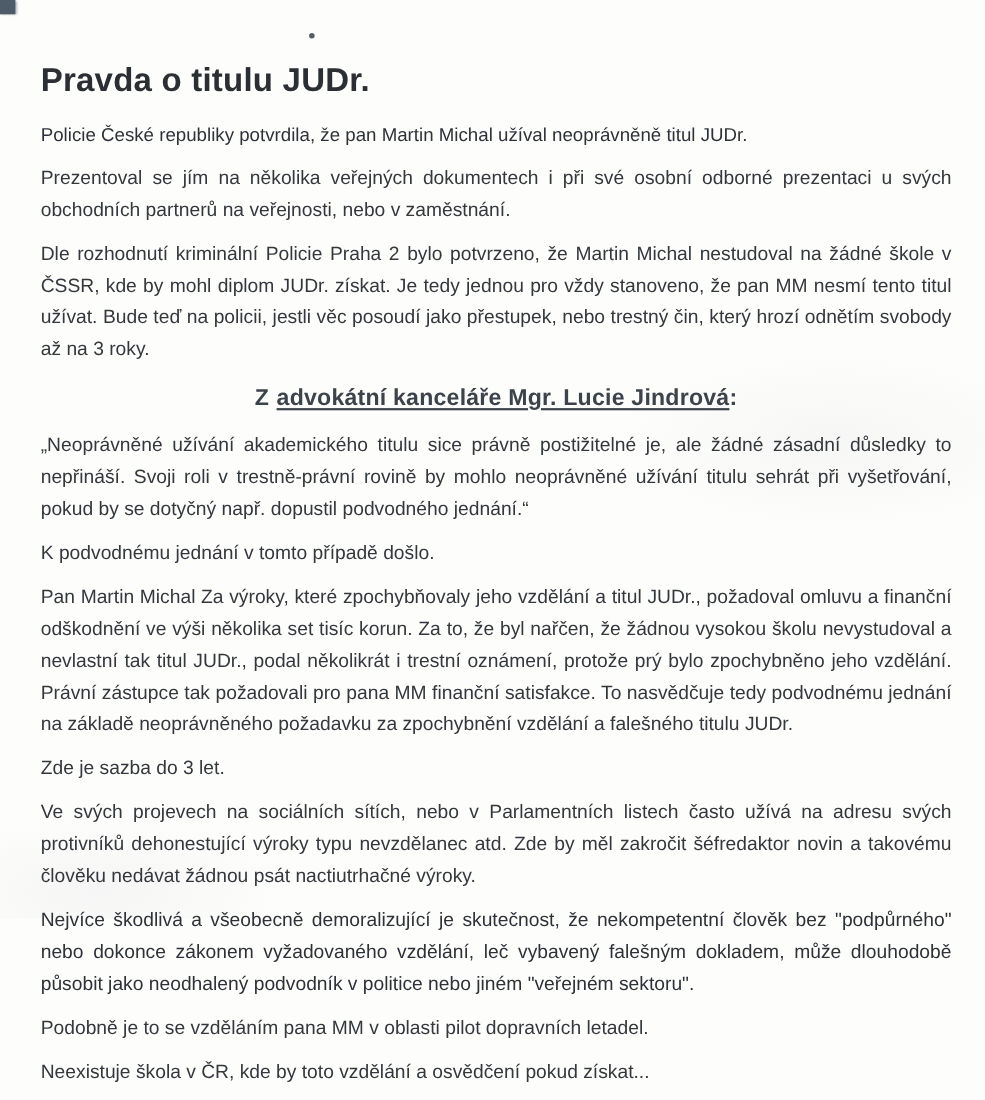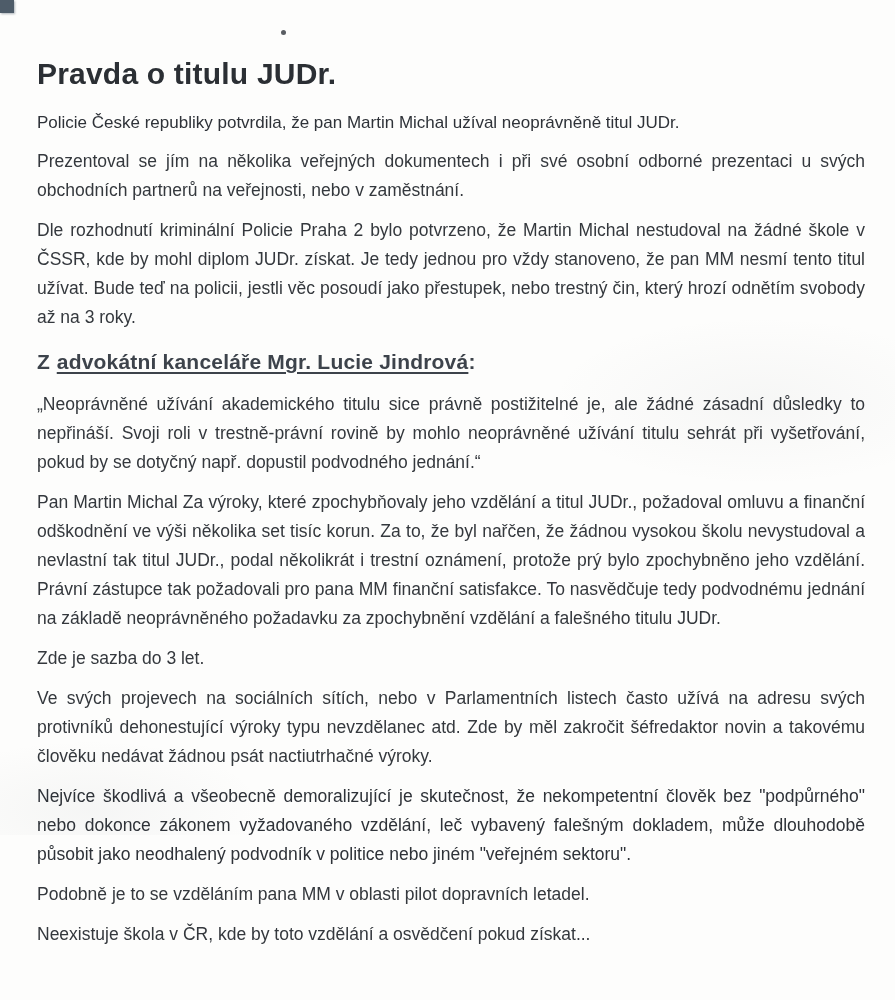--- a/index.html
+++ b/index.html
@@ -77,6 +77,7 @@
     font-weight: bold;
     color: #3d434b;
     letter-spacing: .2px;
+    text-align: center;
   }
   h2.section .prefix {
     margin-right: .32em;

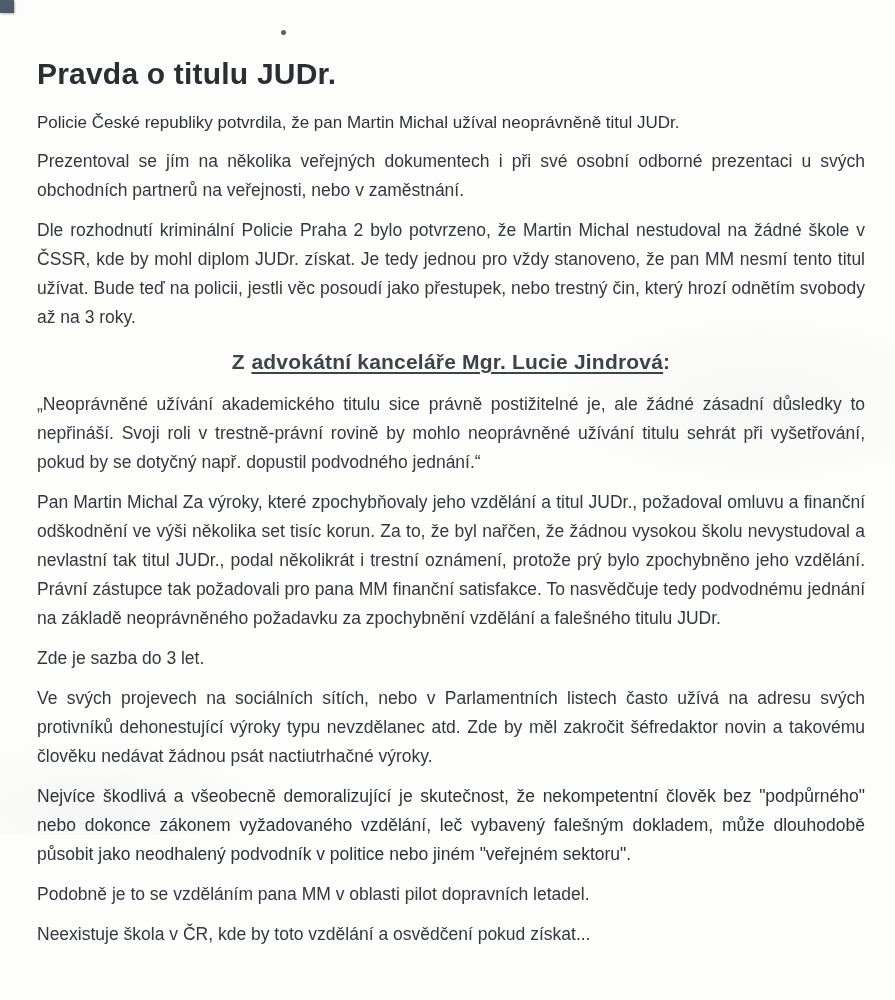--- a/index.html
+++ b/index.html
@@ -112,6 +112,7 @@
 
     <p class="body-p">„Neoprávněné užívání akademického titulu sice právně postižitelné je, ale žádné zásadní důsledky to nepřináší. Svoji roli v trestně-právní rovině by mohlo neoprávněné užívání titulu sehrát při vyšetřování, pokud by se dotyčný např. dopustil podvodného jednání.“</p>
 
+    <p class="body-p">K podvodnému jednání v tomto případě došlo.</p>
 
     <p class="body-p">Pan Martin Michal Za výroky, které zpochybňovaly jeho vzdělání a titul JUDr., požadoval omluvu a finanční odškodnění ve výši několika set tisíc korun. Za to, že byl nařčen, že žádnou vysokou školu nevystudoval a nevlastní tak titul JUDr., podal několikrát i trestní oznámení, protože prý bylo zpochybněno jeho vzdělání. Právní zástupce tak požadovali pro pana MM finanční satisfakce. To nasvědčuje tedy podvodnému jednání na základě neoprávněného požadavku za zpochybnění vzdělání a falešného titulu JUDr.</p>
 

